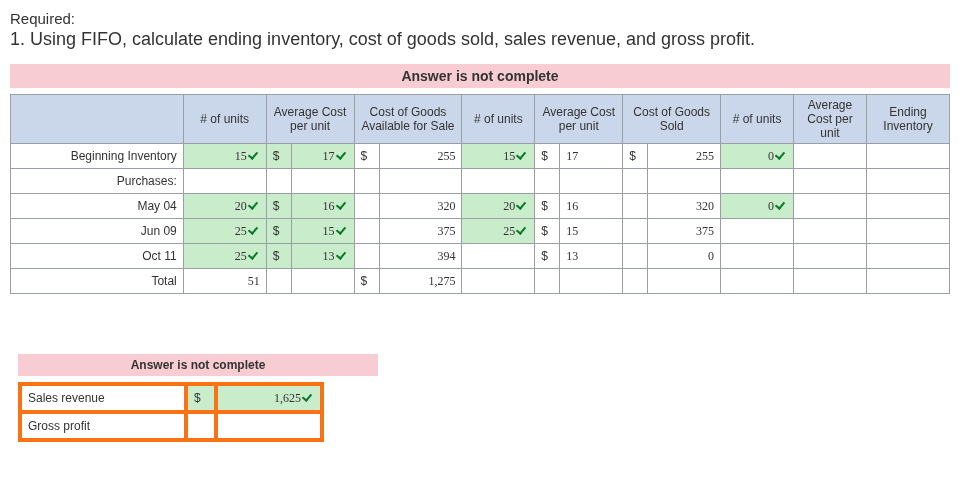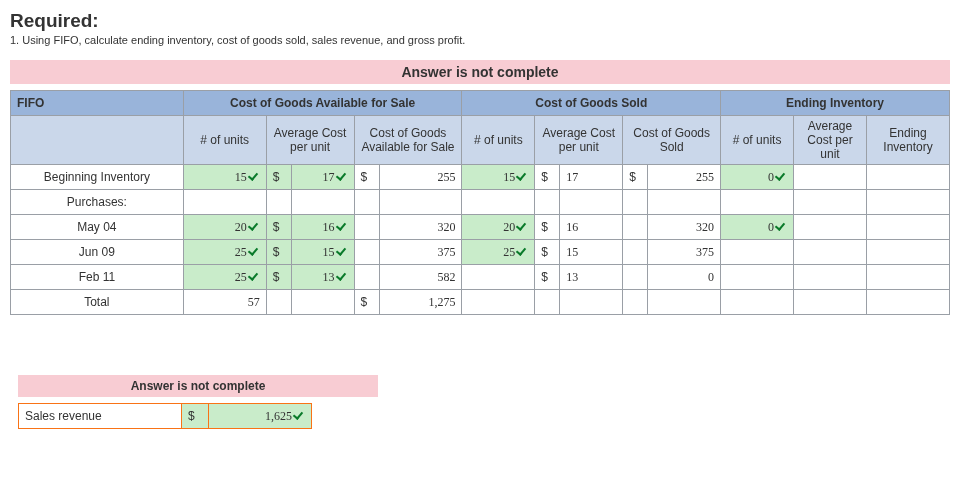--- a/index.html
+++ b/index.html
@@ -9,7 +9,7 @@
     margin: 10px;
     background: #fff;
   }
-  .req-title { font-weight: bold; font-size: 19px; margin-bottom: 2px; }
+  .req-title { font-weight: normal; font-size: 15px; margin-bottom: 2px; }
   .req-text { font-size: 11px; margin-bottom: 14px; }
   .banner {
     background: #f8ccd3;

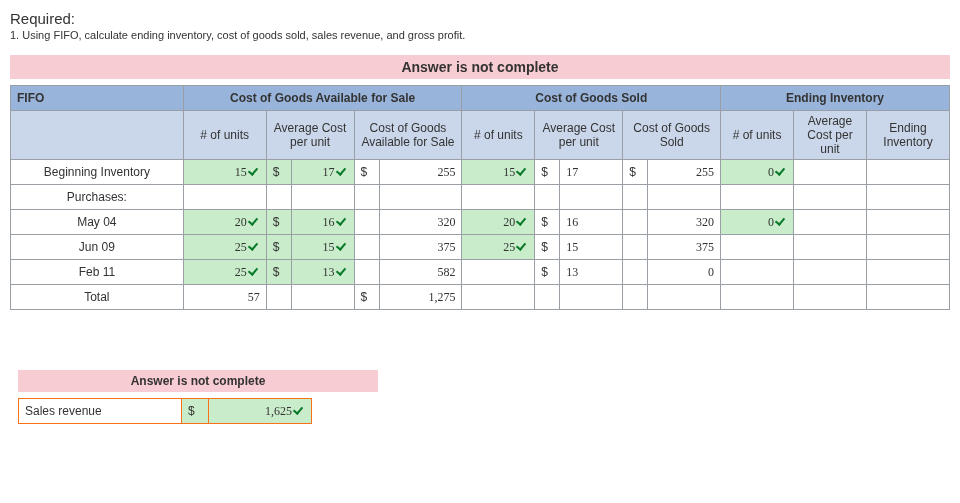--- a/index.html
+++ b/index.html
@@ -10,7 +10,7 @@
     background: #fff;
   }
   .req-title { font-weight: normal; font-size: 15px; margin-bottom: 2px; }
-  .req-text { font-size: 11px; margin-bottom: 14px; }
+  .req-text { font-size: 18px; margin-bottom: 14px; }
   .banner {
     background: #f8ccd3;
     color: #333;

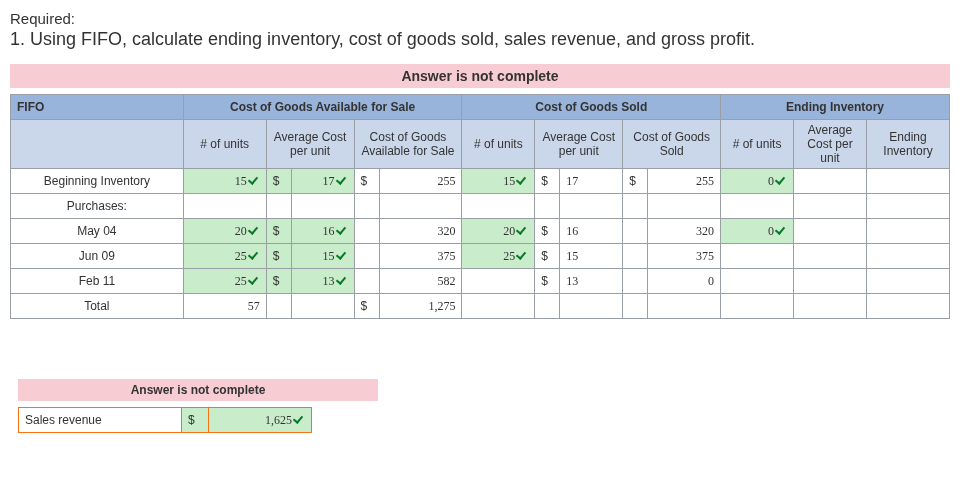--- a/index.html
+++ b/index.html
@@ -95,12 +95,6 @@
 <table class="main">
 
   <tbody>
-      <tr>
-    <td class="hdr-blue" style="text-align:left;">FIFO</td>
-    <td class="hdr-blue" colspan="5">Cost of Goods Available for Sale</td>
-    <td class="hdr-blue" colspan="5">Cost of Goods Sold</td>
-    <td class="hdr-blue" colspan="3">Ending Inventory</td>
-  </tr>
 
   <tr>
     <td class="subhdr">&nbsp;</td>

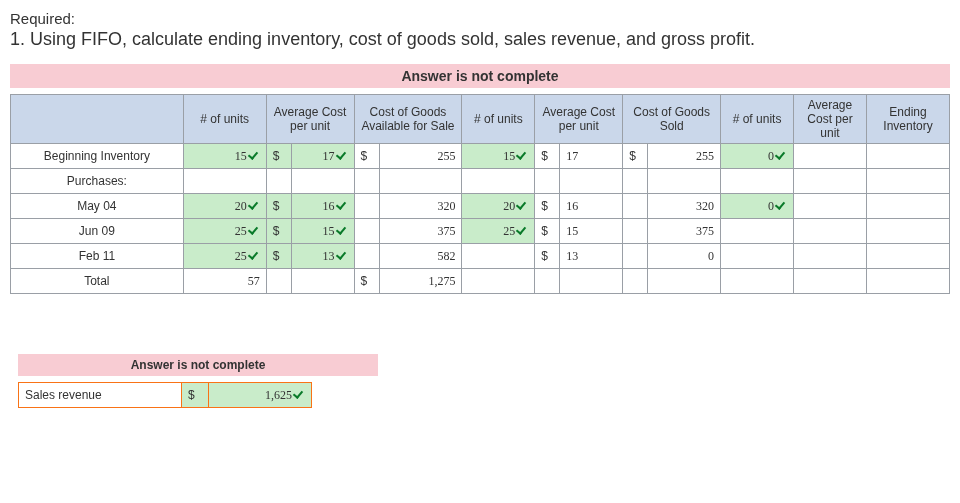--- a/index.html
+++ b/index.html
@@ -40,7 +40,7 @@
     text-align: center;
     font-weight: normal;
   }
-  .rowlabel { background: #fff; text-align: center; }
+  .rowlabel { background: #fff; text-align: right; }
   .num { text-align: right; font-family: Liberation Serif, serif; }
   .dollar-left { text-align: left; width: 12px; padding-right:0; border-right:none;}
   .paired-right { border-left:none; }

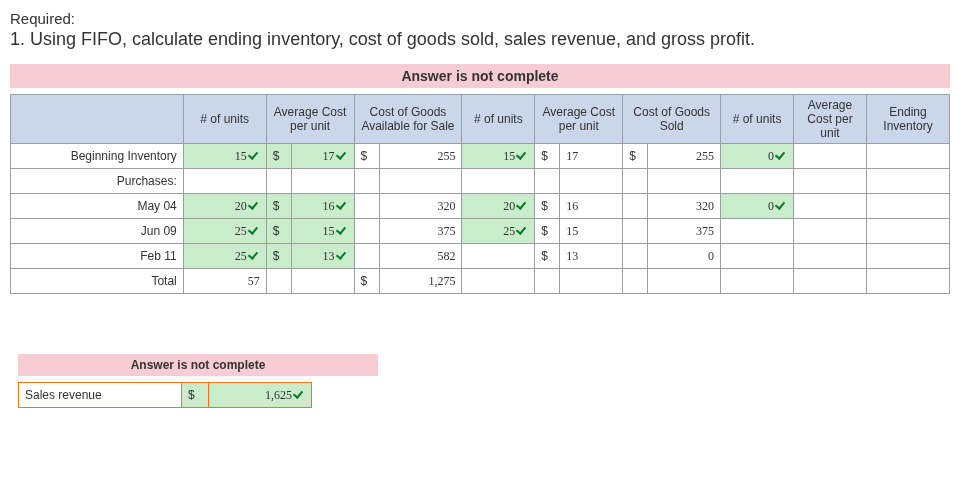--- a/index.html
+++ b/index.html
@@ -178,7 +178,7 @@
   </tr>
 
   <tr>
-    <td class="rowlabel indent">Feb 11</td>
+    <td class="rowlabel indent">Oct 11</td>
     <td class="num good"><span>25</span><span class="check-icon"></span></td>
     <td class="good dollar-left">$</td>
     <td class="num good paired-right"><span>13</span><span class="check-icon"></span></td>

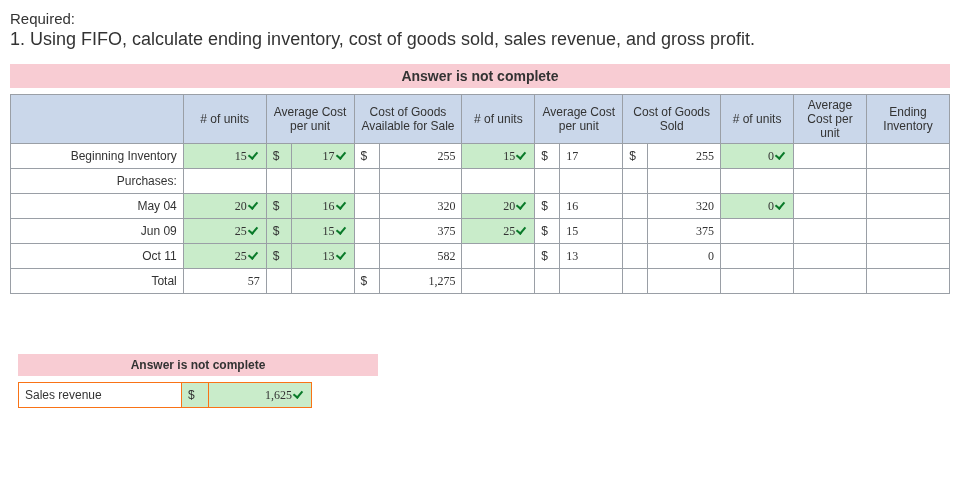--- a/index.html
+++ b/index.html
@@ -183,7 +183,7 @@
     <td class="good dollar-left">$</td>
     <td class="num good paired-right"><span>13</span><span class="check-icon"></span></td>
     <td class="dollar-left"></td>
-    <td class="num paired-right">582</td>
+    <td class="num paired-right">394</td>
     <td></td>
     <td class="dollar-left">$</td>
     <td class="num paired-right" style="text-align:left;">13</td>

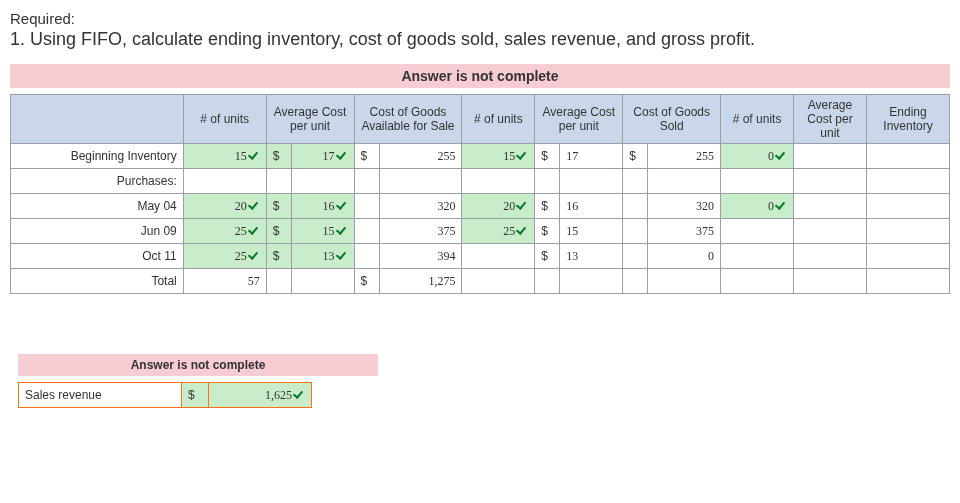--- a/index.html
+++ b/index.html
@@ -196,7 +196,7 @@
 
   <tr>
     <td class="rowlabel">Total</td>
-    <td class="num">57</td>
+    <td class="num">51</td>
     <td class="dollar-left"></td>
         <td class="paired-right"></td>
     <td class="dollar-left">$</td>

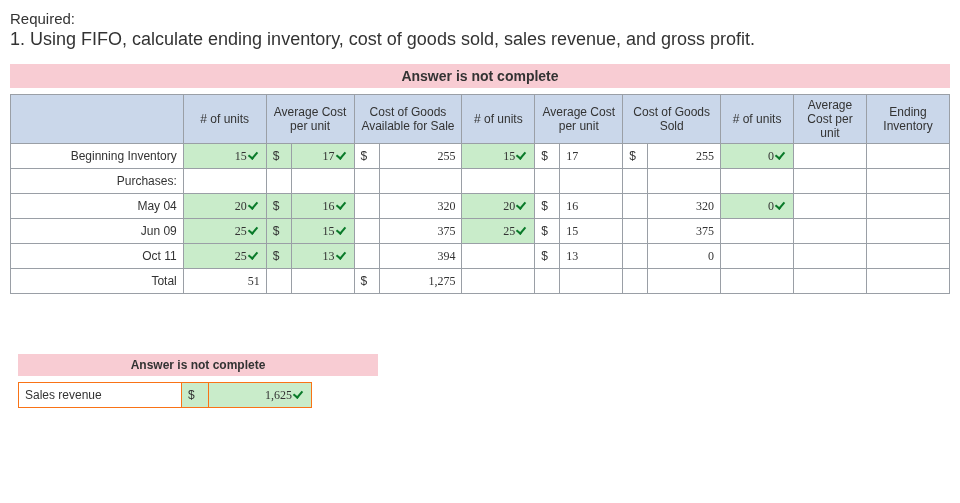--- a/index.html
+++ b/index.html
@@ -69,7 +69,7 @@
     border-collapse: collapse;
   }
   table.small td {
-    border: 1px solid #f97316;
+    border: 4px solid #f97316;
     padding: 3px 6px;
     font-size: 12px;
     height: 18px;

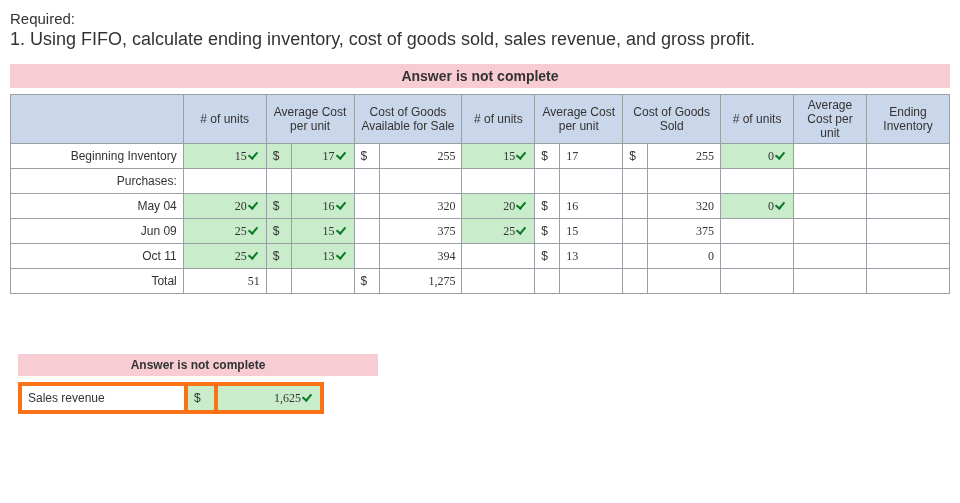--- a/index.html
+++ b/index.html
@@ -224,6 +224,11 @@
     <td class="good" style="width:14px;">$</td>
     <td class="num good" style="width:90px;text-align:right;"><span>1,625</span><span class="check-icon"></span></td>
   </tr>
+  <tr>
+    <td>Gross profit</td>
+    <td></td>
+    <td></td>
+  </tr>
 </tbody>
   </table>
 

